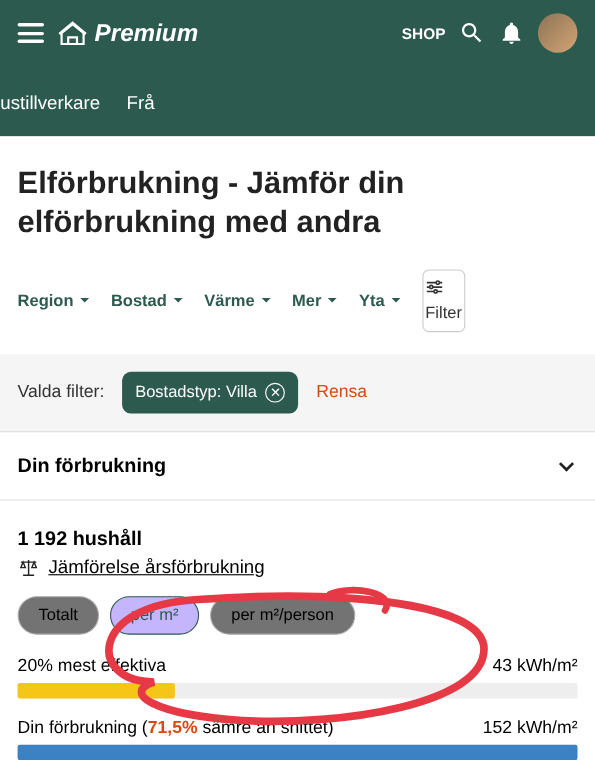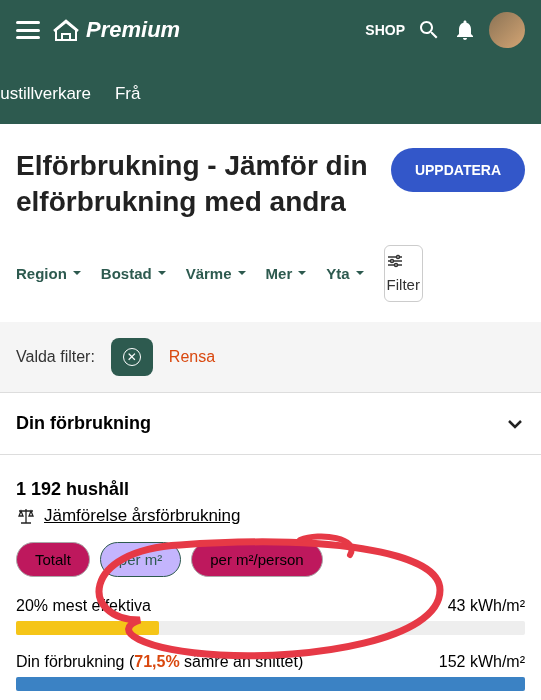--- a/index.html
+++ b/index.html
@@ -280,7 +280,6 @@
 <div class="main">
   <div class="title-row">
     <h1 class="page-title">Elförbrukning - Jämför din elförbrukning med andra</h1>
-    <button class="update-btn">UPPDATERA</button>
   </div>
 
   <div class="filter-row">

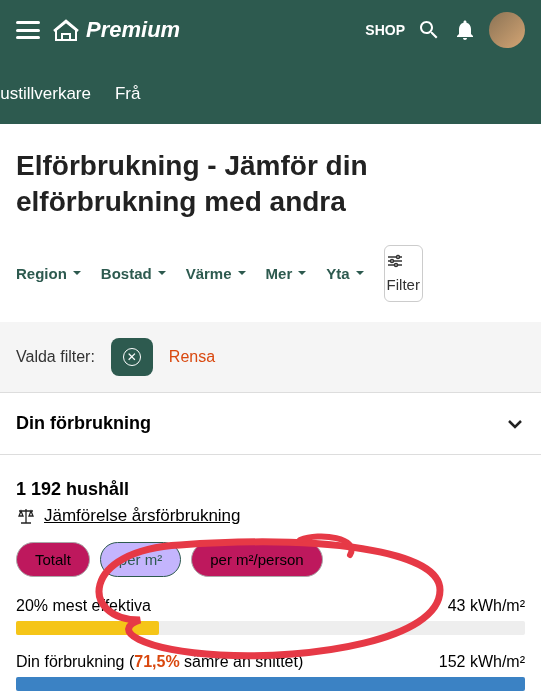--- a/index.html
+++ b/index.html
@@ -329,6 +329,7 @@
   <div class="selected-row">
     <span class="selected-label">Valda filter:</span>
     <div class="chip">
+      <span>Bostadstyp: Villa</span>
       <span class="chip-x">✕</span>
     </div>
     <span class="clear-link">Rensa</span>

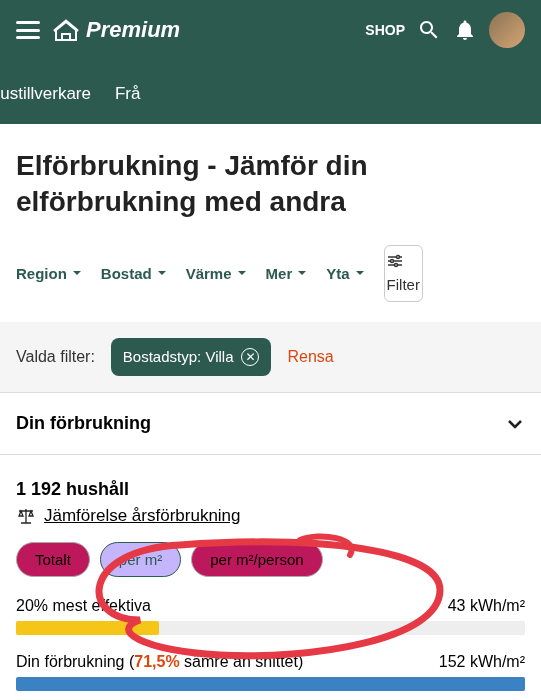--- a/index.html
+++ b/index.html
@@ -209,7 +209,7 @@
       padding: 8px 18px;
       font-size: 15px;
       cursor: pointer;
-      background: #be185d;
+      background: #737373;
     }
     .pill.active {
       background: #c4b5fd;

